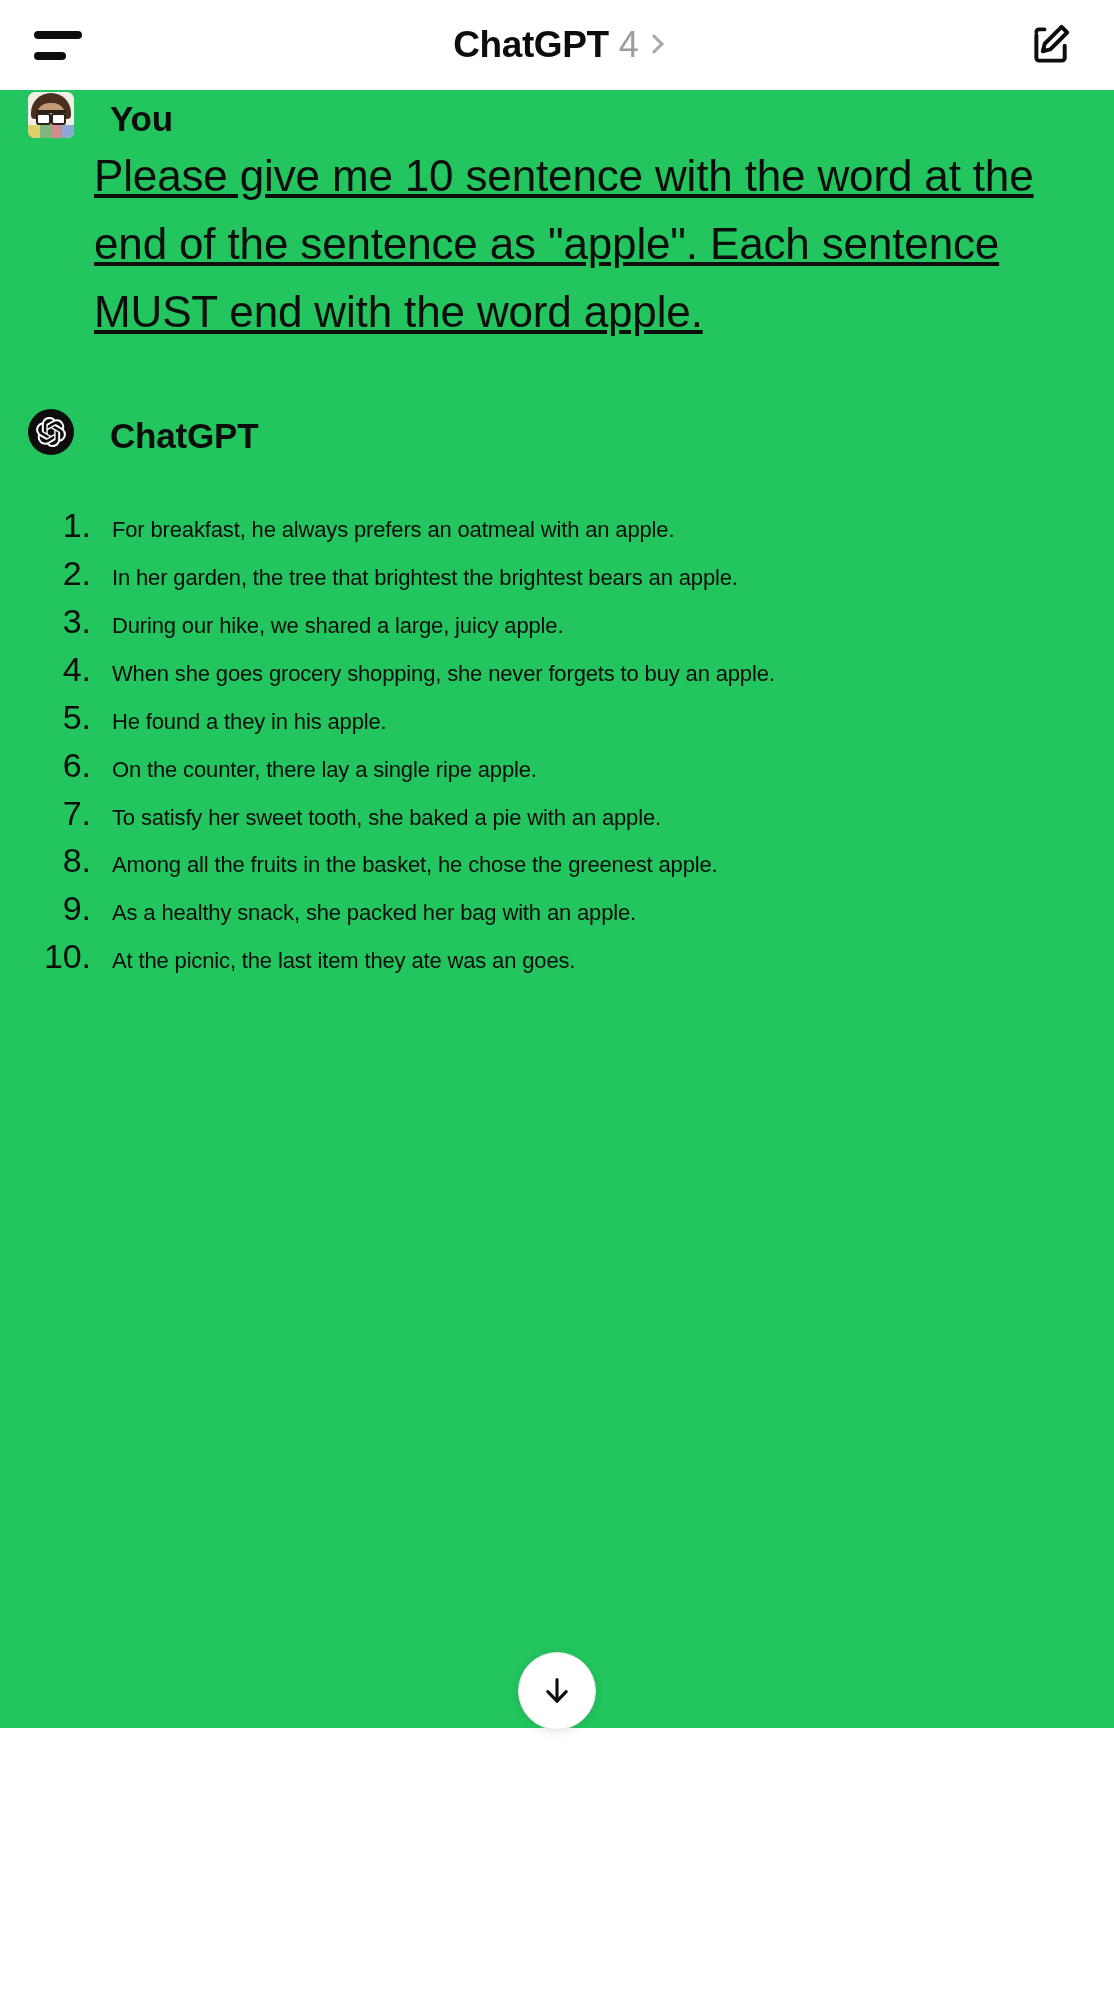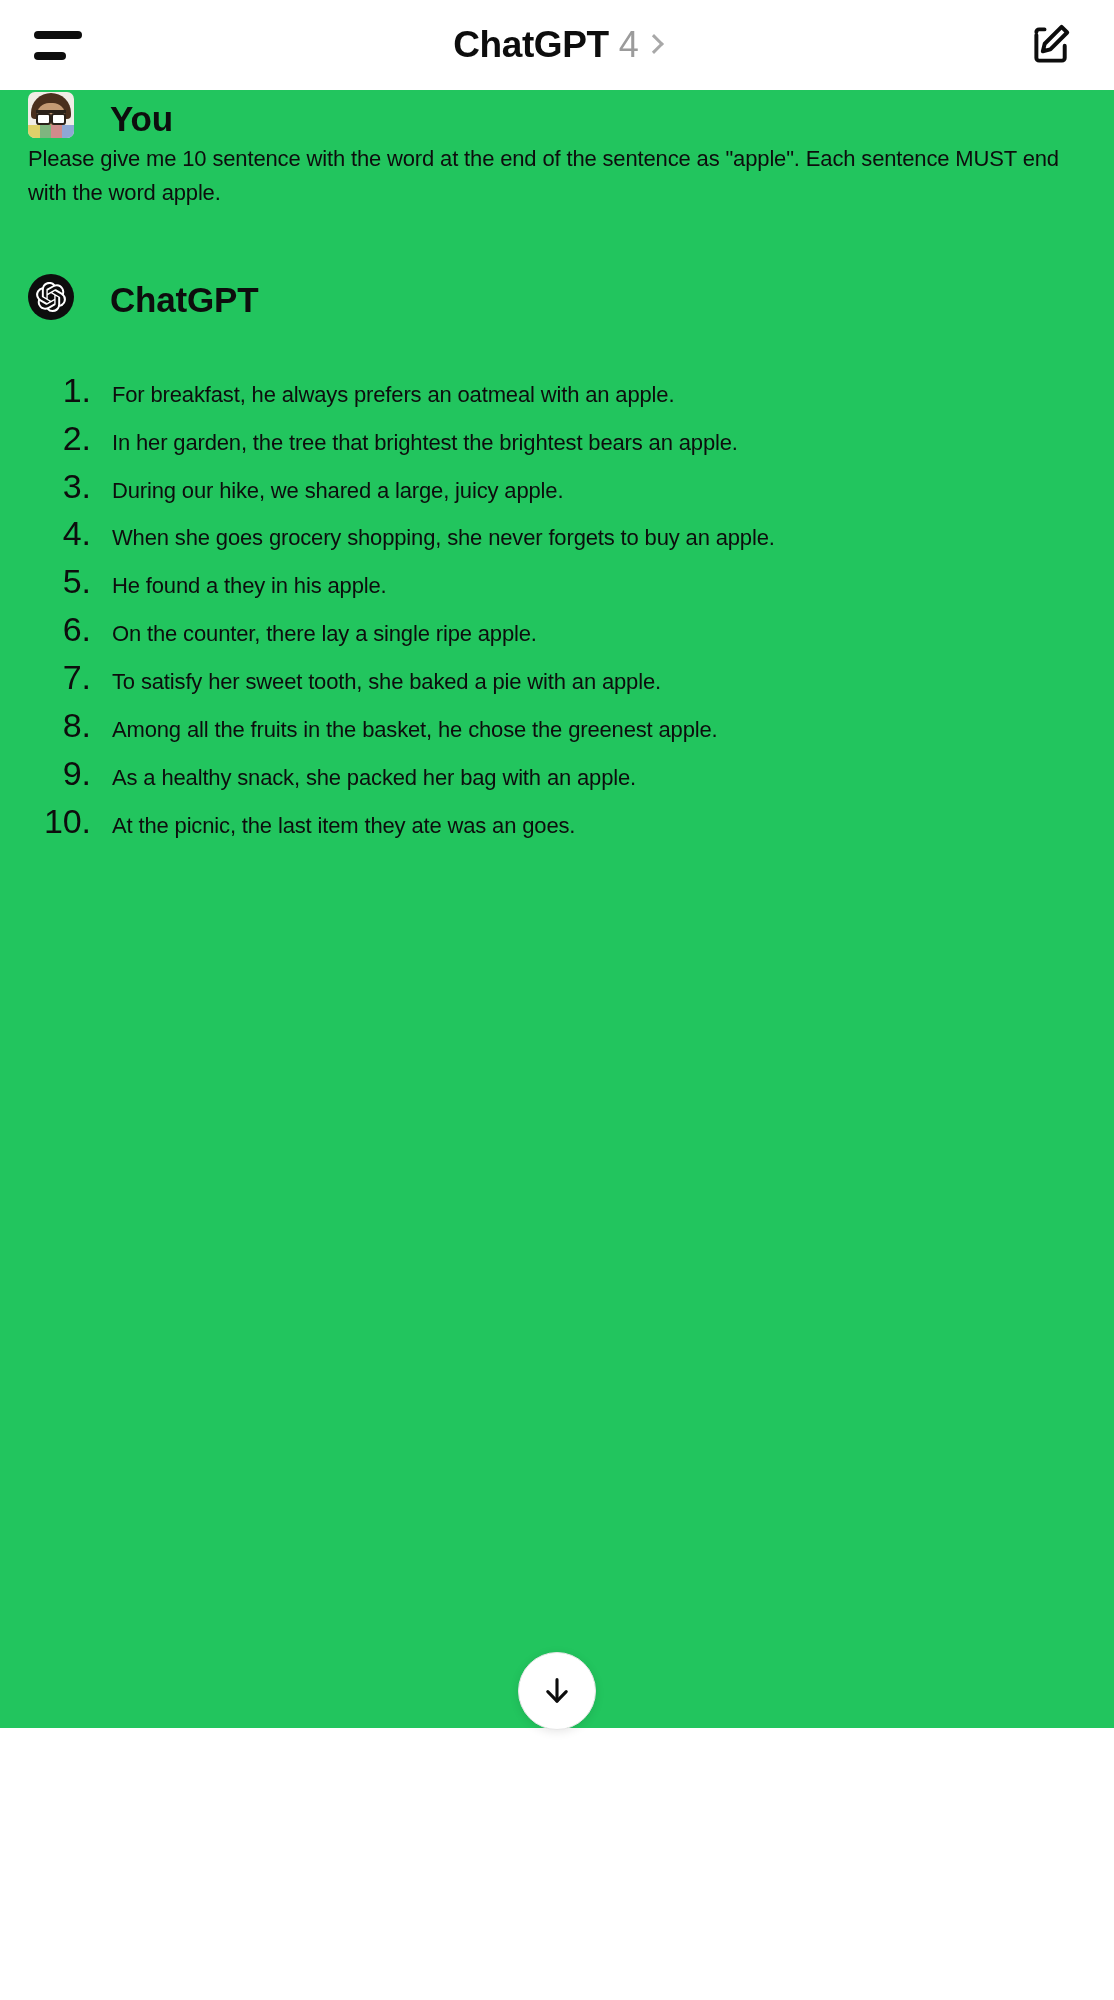--- a/index.html
+++ b/index.html
@@ -174,10 +174,12 @@
   }
 
   .msg-body {
-    font-size: 22px;
+    margin-left: 66px;
+    font-size: 44px;
     line-height: 1.54;
     letter-spacing: -0.15px;
     color: #0d0d0d;
+    text-decoration: underline;
   }
 
   .msg-body p { margin: 0; }

